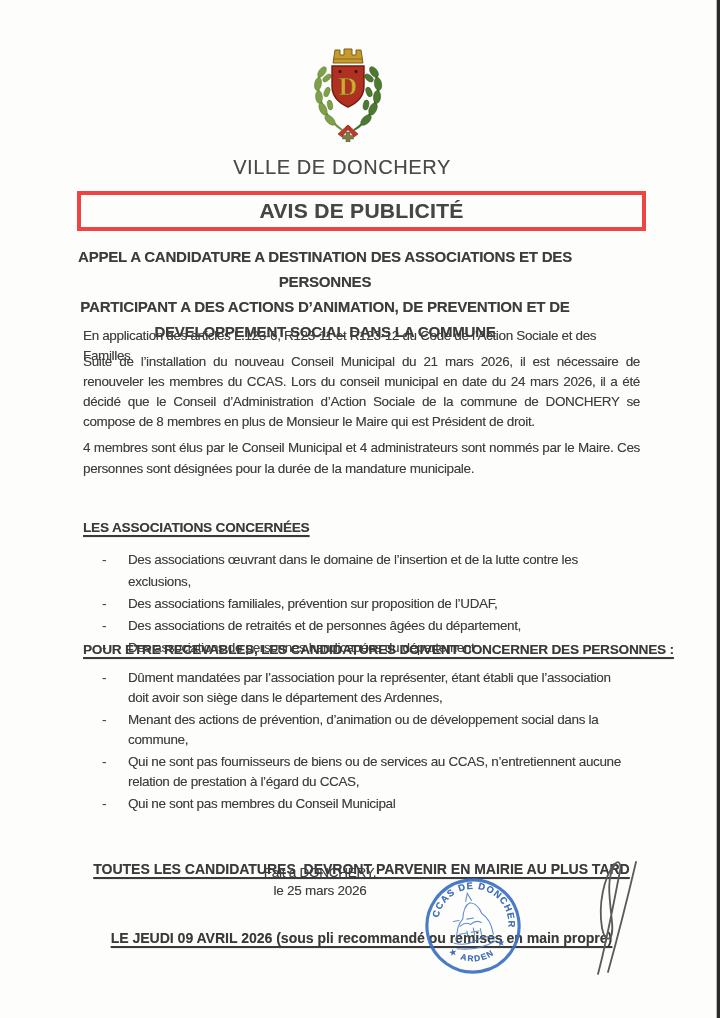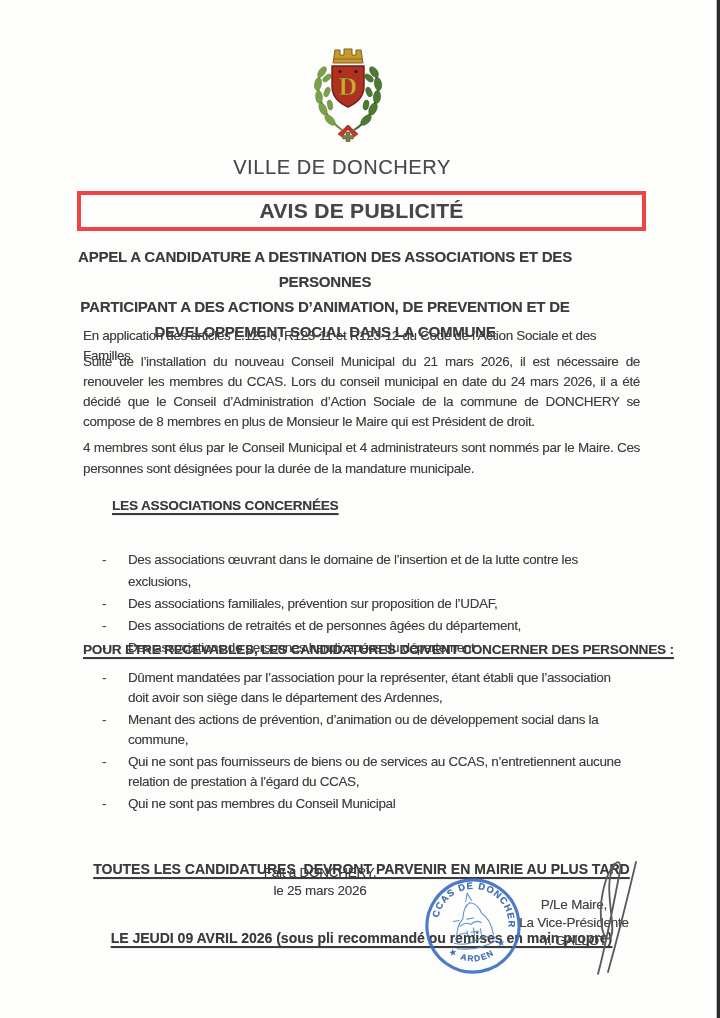--- a/index.html
+++ b/index.html
@@ -33,7 +33,7 @@
 
   .section-title{font-weight:bold;font-size:13.6px;letter-spacing:-0.2px;color:#3a3a3a;
     text-decoration:underline;text-underline-offset:3px;text-decoration-thickness:1.5px;}
-  .sec1-title{left:83px;top:498px;margin-left:29px;}
+  .sec1-title{left:83px;top:520px;}
   .sec2-title{left:83px;top:642px;}
 
   .bullet-list{left:100px;}

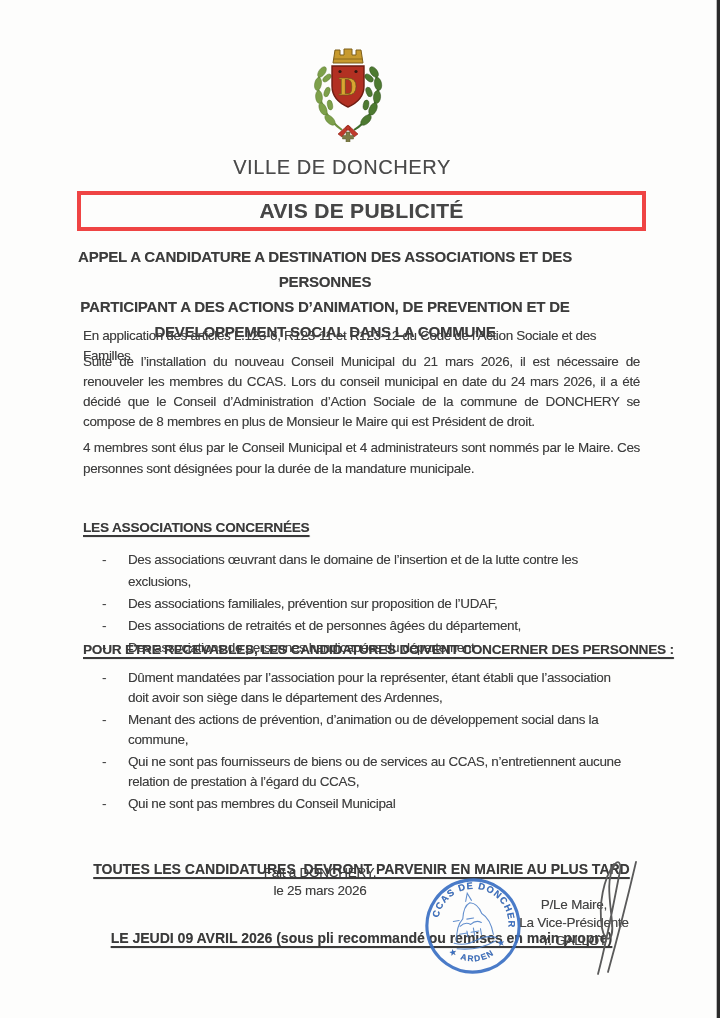--- a/index.html
+++ b/index.html
@@ -197,11 +197,6 @@
     </g>
   </svg>
 
-  <div class="abs signature-block">
-    <div>P/Le Maire,</div>
-    <div>La Vice-Présidente</div>
-    <div>Y. GALLOT</div>
-  </div>
 
   <svg class="abs sig-svg" width="70" height="124" viewBox="0 0 70 124">
     <g fill="none" stroke="#5a5a5a" stroke-width="1.8" stroke-linecap="round">

